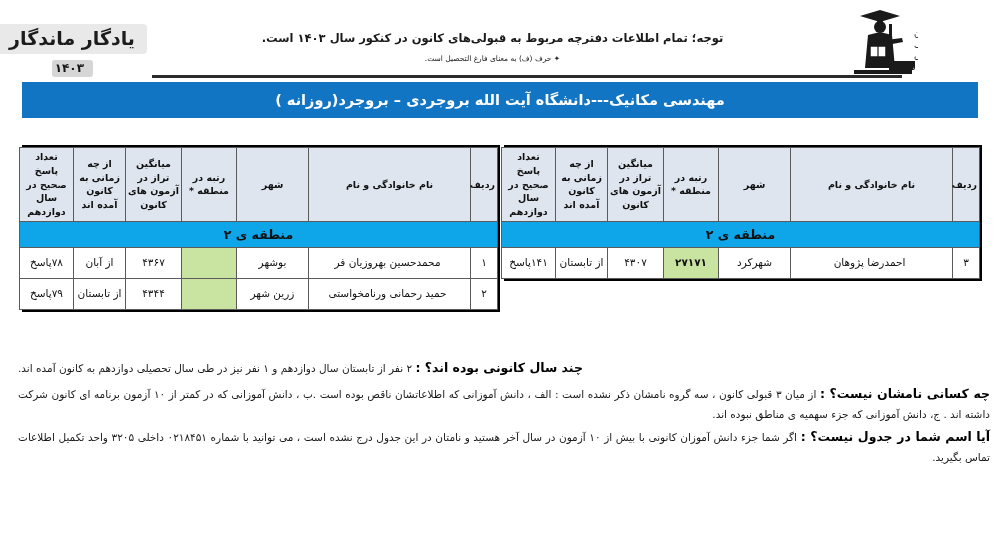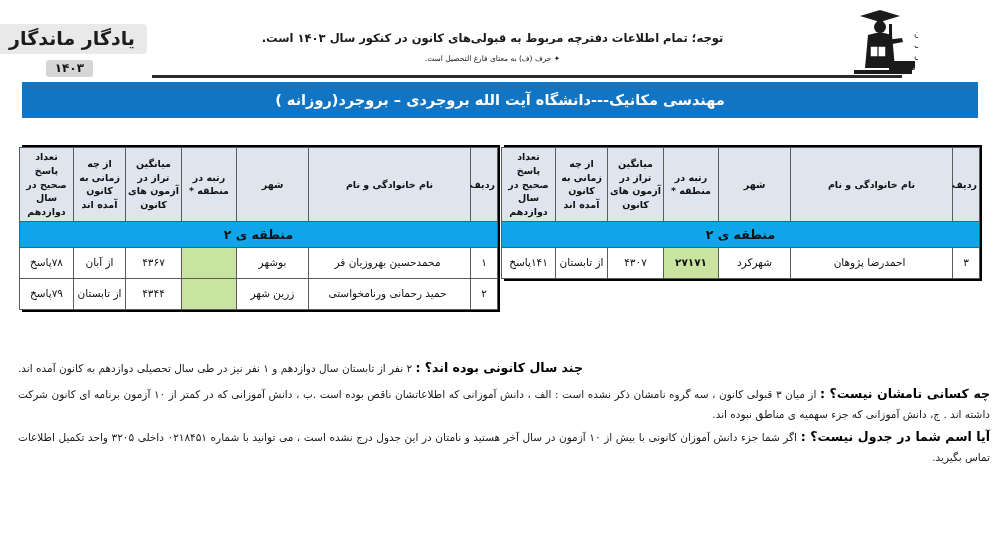--- a/index.html
+++ b/index.html
@@ -85,7 +85,7 @@
     color: #161616;
     font-size: 12px;
     font-weight: bold;
-    padding: 1px 9px 2px 9px;
+    padding: 1px 9px 2px 3px;
     border-radius: 3px;
     letter-spacing: 1px;
   }

